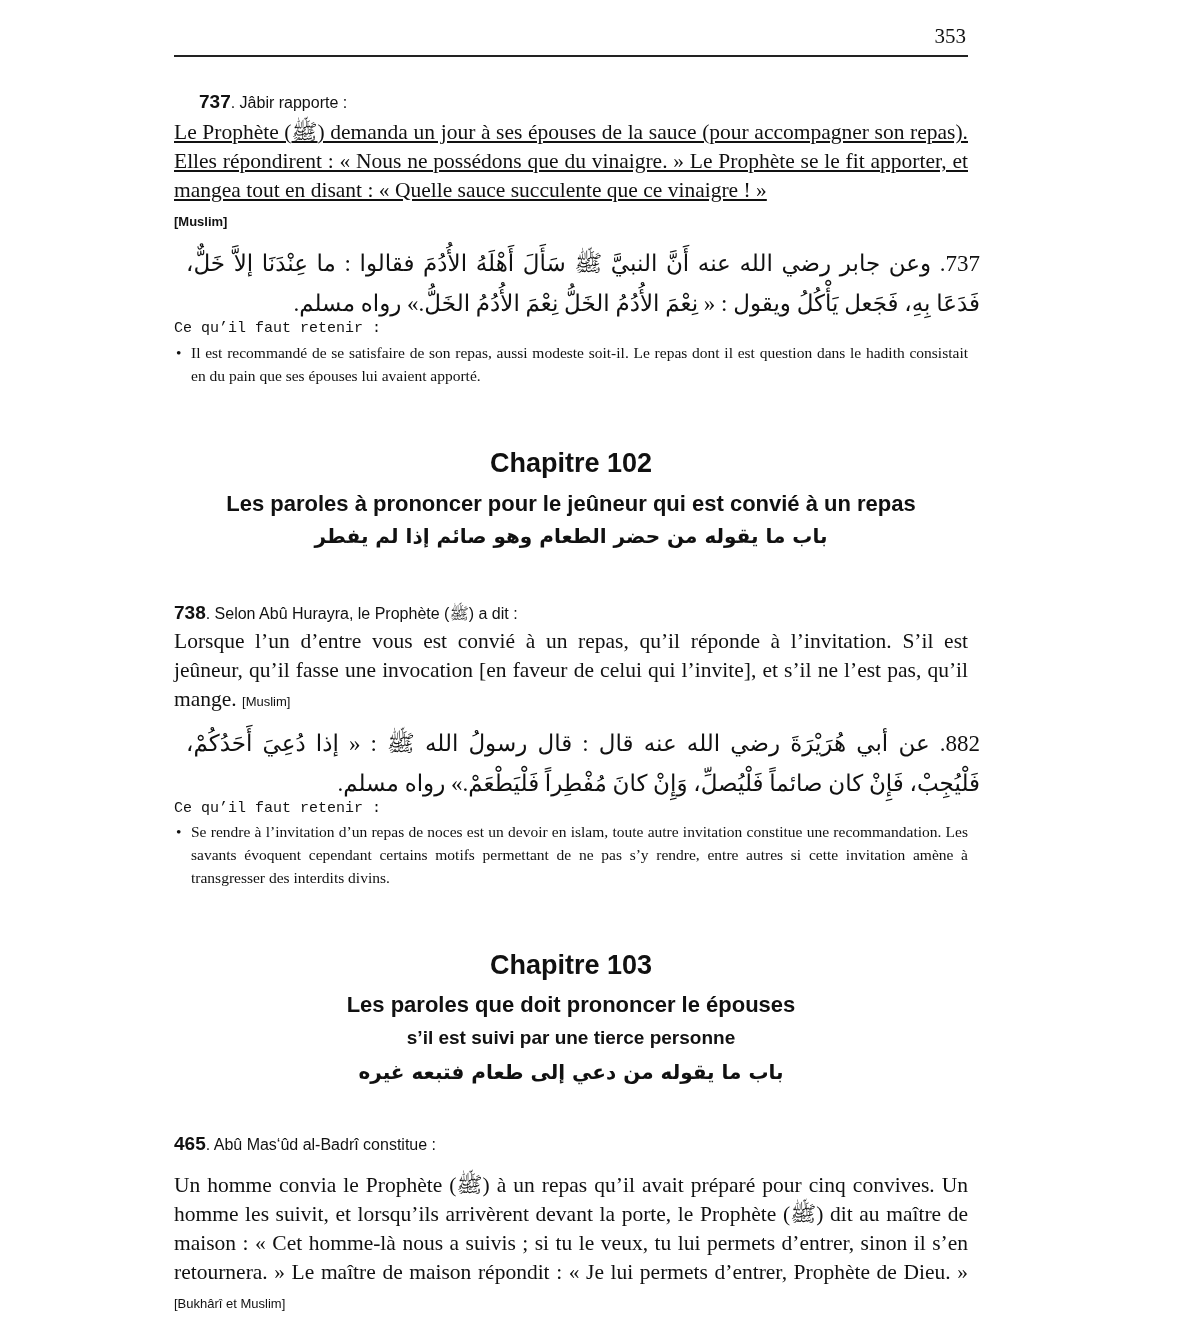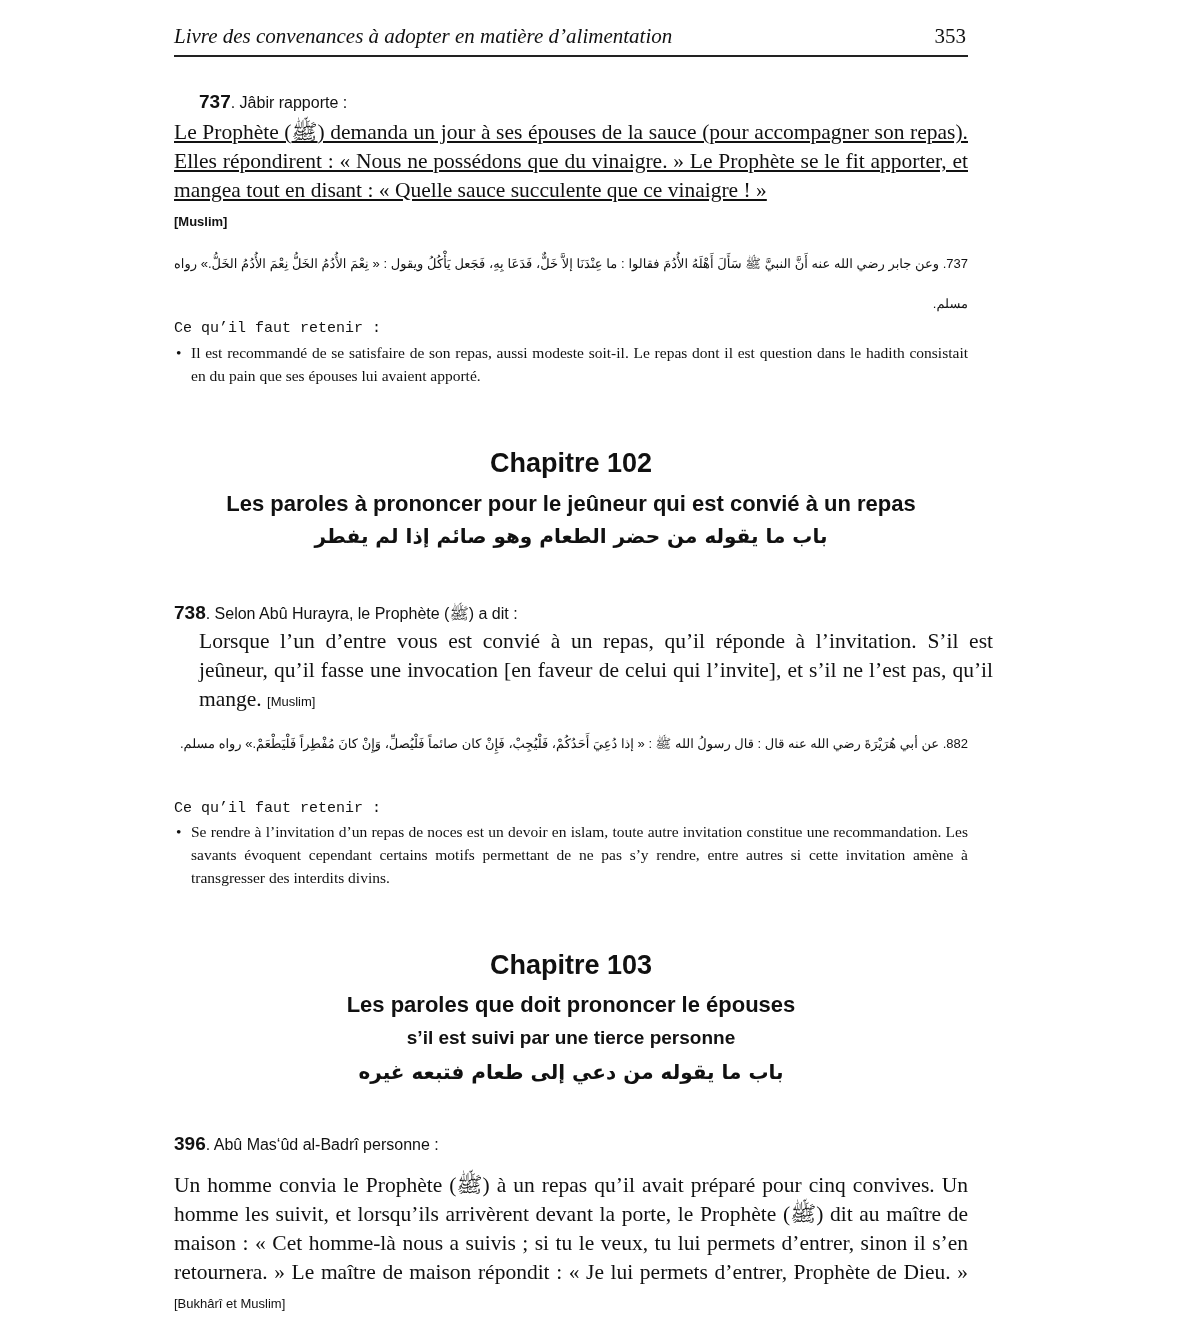--- a/index.html
+++ b/index.html
@@ -35,7 +35,6 @@
 <div class="page">
 
   <div class="running-head">
-    <span class="title">Livre des convenances à adopter en matière d’alimentation</span>
     <span class="num">353</span>
   </div>
   <div class="rule"></div>

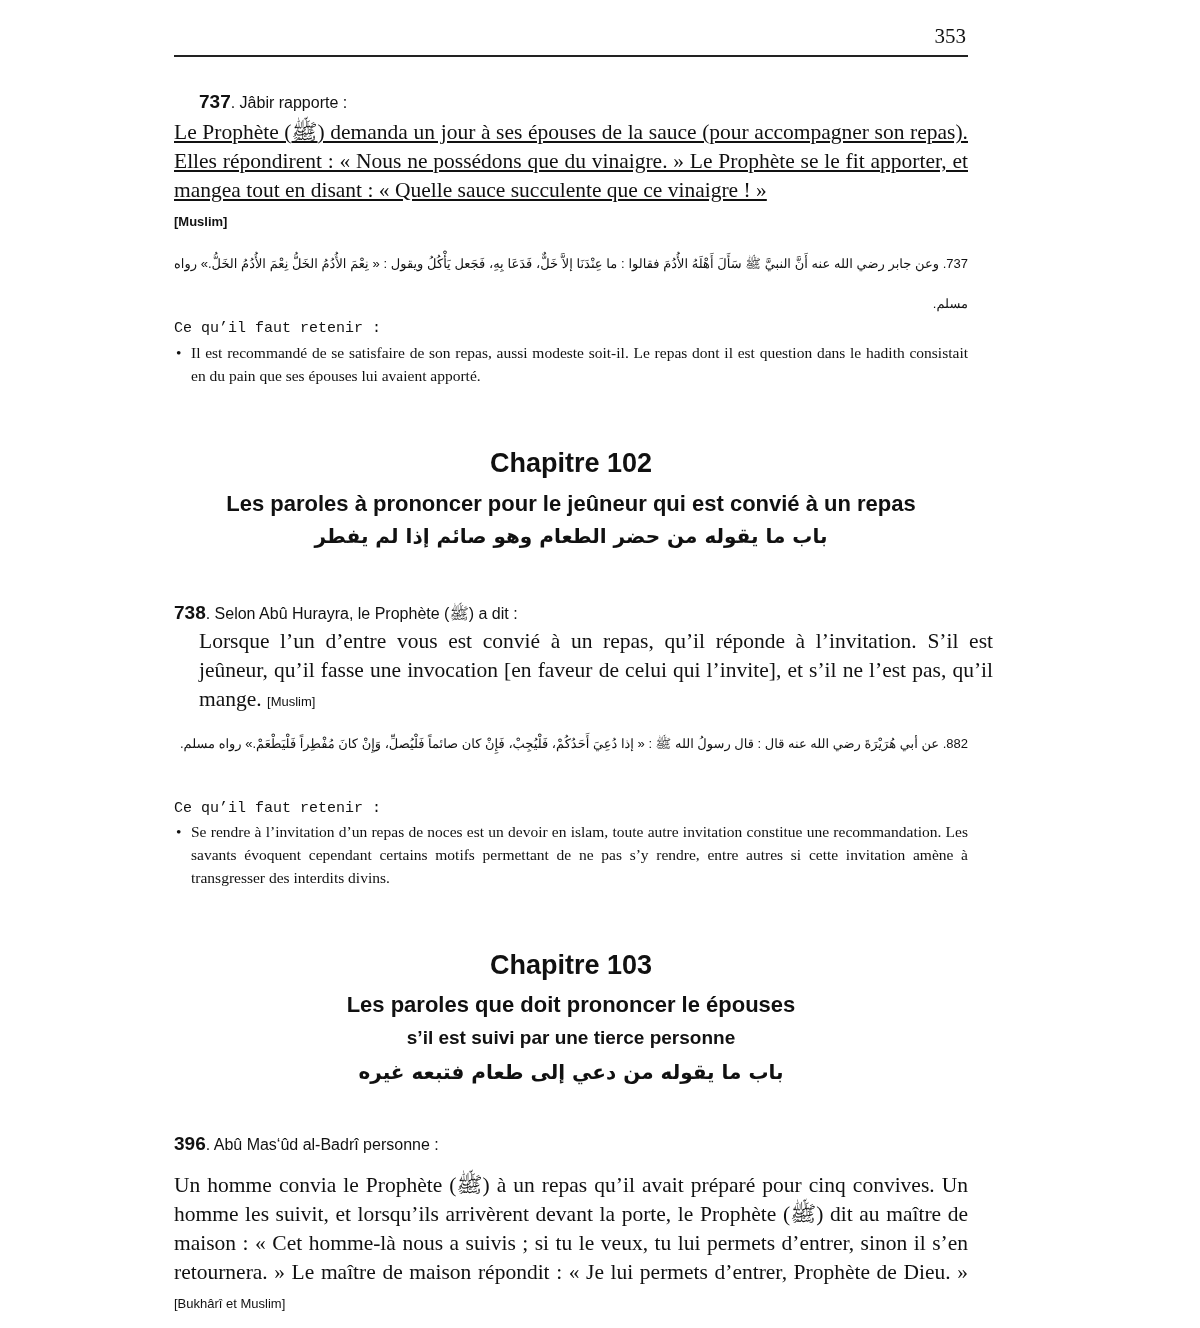--- a/index.html
+++ b/index.html
@@ -16,8 +16,8 @@
     font-size: 21.5px; line-height: 29px; text-align: justify; }
   .body-text .src { font-family: "Liberation Sans", sans-serif; font-size: 13px; }
   .src-line { position: absolute; left: 0; font-family: "Liberation Sans", sans-serif; font-size: 13px; font-weight: bold; }
-  .arabic { position: absolute; left: 0; width: 794px; direction: rtl; text-align: justify;
-    font-family: Liberation Sans, sans-serif; font-size: 13px; line-height: 40px; }
+  .arabic { position: absolute; left: 12px; width: 794px; direction: rtl; text-align: justify;
+    font-family: Liberation Serif, serif; font-size: 23px; line-height: 40px; }
   .retain-label { position: absolute; left: 0; font-family: Liberation Mono, monospace; font-size: 15px; }
   .bullet { position: absolute; left: 0; width: 794px; font-family: "Liberation Serif", serif;
     font-size: 15.5px; line-height: 23px; text-align: justify; }

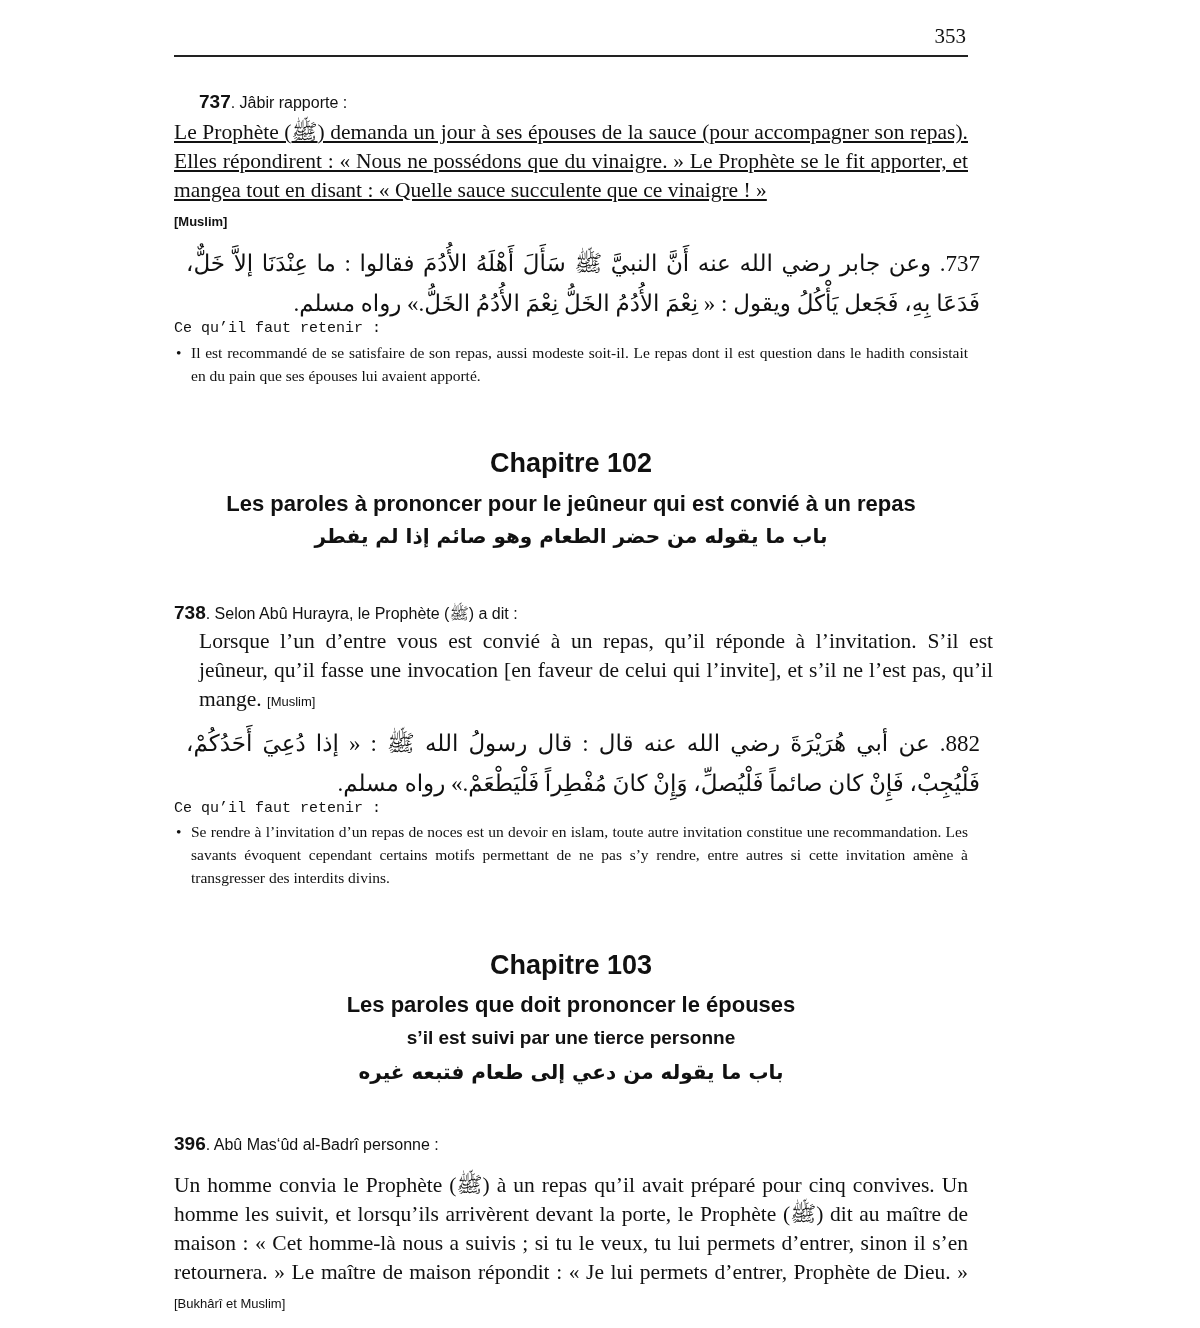--- a/index.html
+++ b/index.html
@@ -58,7 +58,7 @@
   <div class="entry-head" style="top:602px;">
     <b>738</b><span>. Selon Abû Hurayra, le Prophète (ﷺ) a dit :</span>
   </div>
-  <div class="body-text" style="top:627px;margin-left:25px;">
+  <div class="body-text" style="top:627px;">
     <span>Lorsque l’un d’entre vous est convié à un repas, qu’il réponde à l’invitation. S’il est jeûneur, qu’il fasse une invocation [en faveur de celui qui l’invite], et s’il ne l’est pas, qu’il mange.</span> <span class="src">[Muslim]</span>
   </div>
   <div class="arabic" style="top:724px;">882. عن أبي هُرَيْرَةَ رضي الله عنه قال : قال رسولُ الله ﷺ : « إذا دُعِيَ أَحَدُكُمْ، فَلْيُجِبْ، فَإِنْ كان صائماً فَلْيُصلِّ، وَإِنْ كانَ مُفْطِراً فَلْيَطْعَمْ.» رواه مسلم.</div>

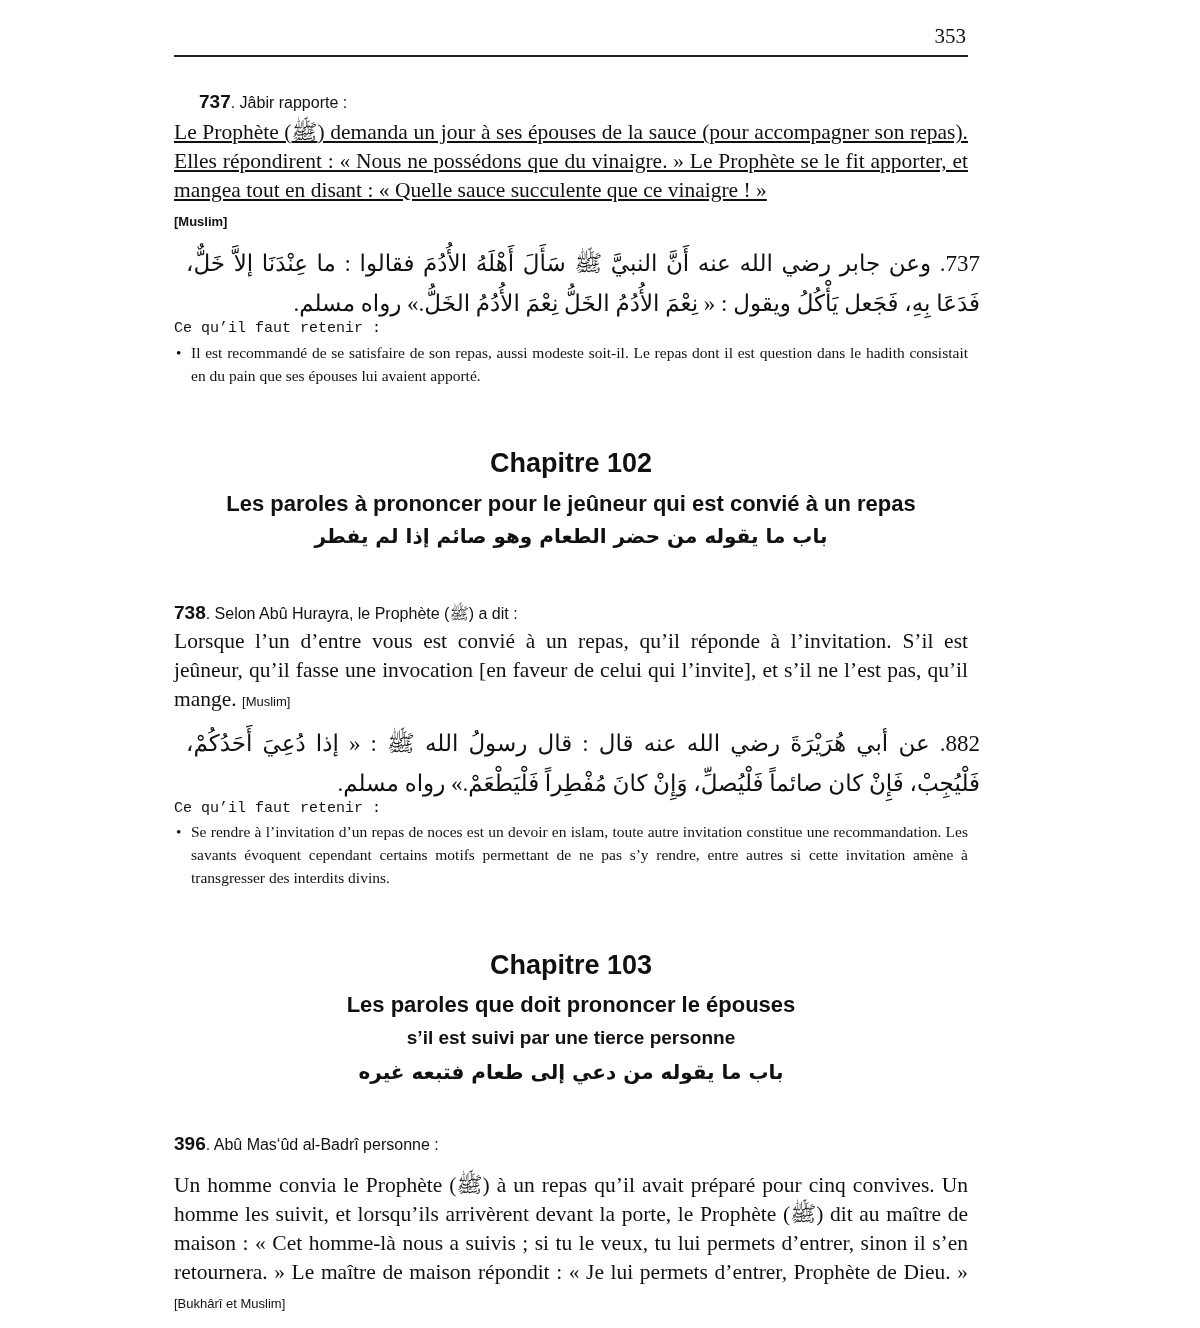--- a/index.html
+++ b/index.html
@@ -74,7 +74,7 @@
   <div class="chap chap-ar" style="top:1060px;">باب ما يقوله من دعي إلى طعام فتبعه غيره</div>
 
   <div class="entry-head" style="top:1133px;">
-    <b>396</b><span>. Abû Mas‘ûd al-Badrî personne :</span>
+    <b>465</b><span>. Abû Mas‘ûd al-Badrî personne :</span>
   </div>
   <div class="body-text" style="top:1155px;margin-top:16px;">
     <span>Un homme convia le Prophète (ﷺ) à un repas qu’il avait préparé pour cinq convives. Un homme les suivit, et lorsqu’ils arrivèrent devant la porte, le Prophète (ﷺ) dit au maître de maison : « Cet homme-là nous a suivis ; si tu le veux, tu lui permets d’entrer, sinon il s’en retournera. » Le maître de maison répondit : « Je lui permets d’entrer, Prophète de Dieu. »</span> <span class="src">[Bukhârî et Muslim]</span>

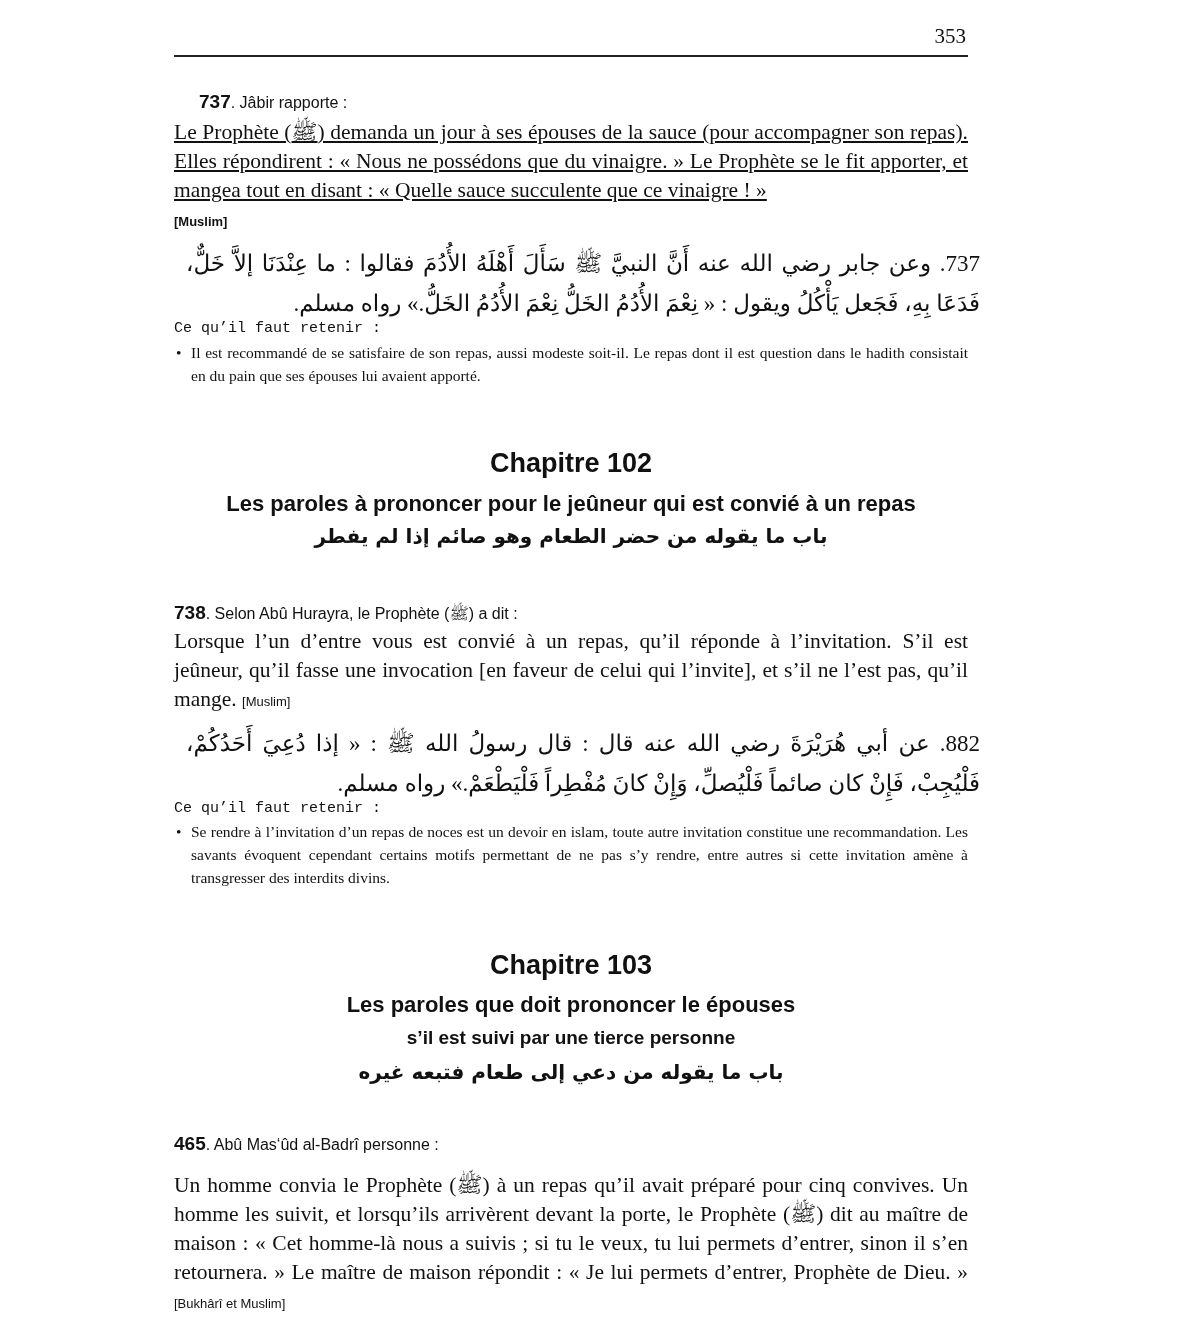--- a/index.html
+++ b/index.html
@@ -74,7 +74,7 @@
   <div class="chap chap-ar" style="top:1060px;">باب ما يقوله من دعي إلى طعام فتبعه غيره</div>
 
   <div class="entry-head" style="top:1133px;">
-    <b>465</b><span>. Abû Mas‘ûd al-Badrî personne :</span>
+    <b>465</b><span>. Abû Mas‘ûd al-Badrî constitue :</span>
   </div>
   <div class="body-text" style="top:1155px;margin-top:16px;">
     <span>Un homme convia le Prophète (ﷺ) à un repas qu’il avait préparé pour cinq convives. Un homme les suivit, et lorsqu’ils arrivèrent devant la porte, le Prophète (ﷺ) dit au maître de maison : « Cet homme-là nous a suivis ; si tu le veux, tu lui permets d’entrer, sinon il s’en retournera. » Le maître de maison répondit : « Je lui permets d’entrer, Prophète de Dieu. »</span> <span class="src">[Bukhârî et Muslim]</span>

